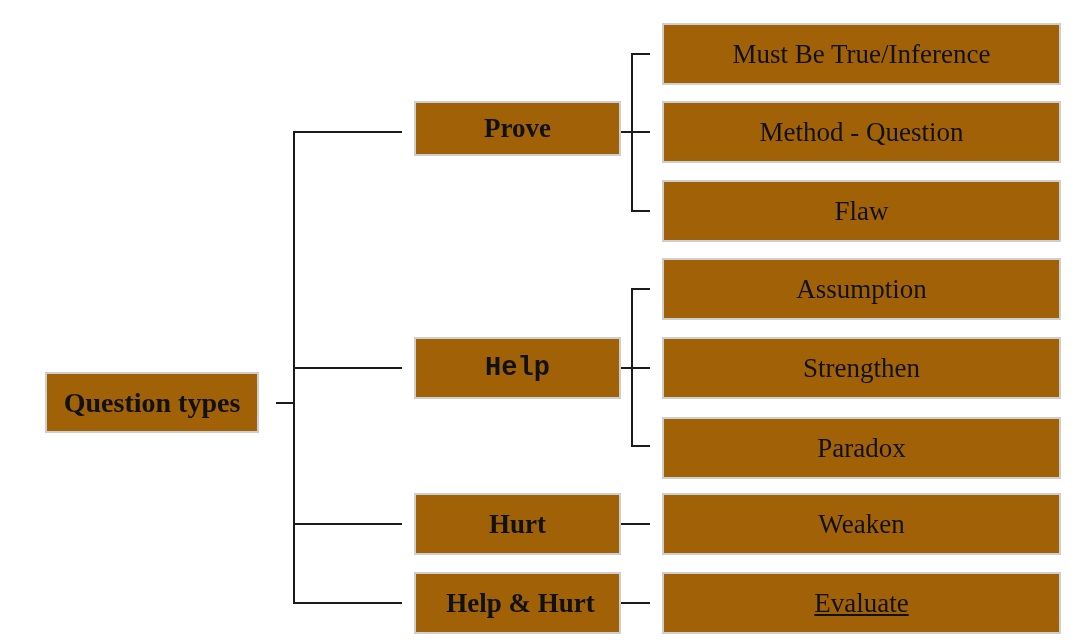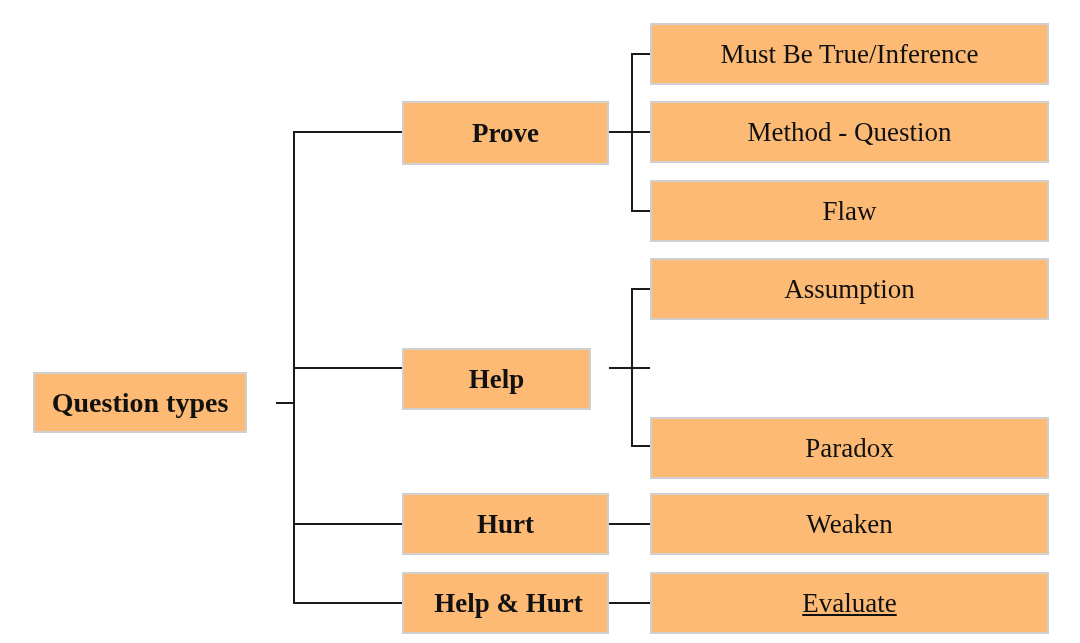--- a/index.html
+++ b/index.html
@@ -28,12 +28,13 @@
     display: flex;
     align-items: center;
     justify-content: center;
-    background: #fdba74;
+    background: #a16207;
     border: 2px solid #cfcfcf;
     color: #111111;
     font-size: 27px;
     line-height: 1;
     white-space: nowrap;
+    margin-left: 12px;
   }
   .node.bold { font-weight: bold; }
 

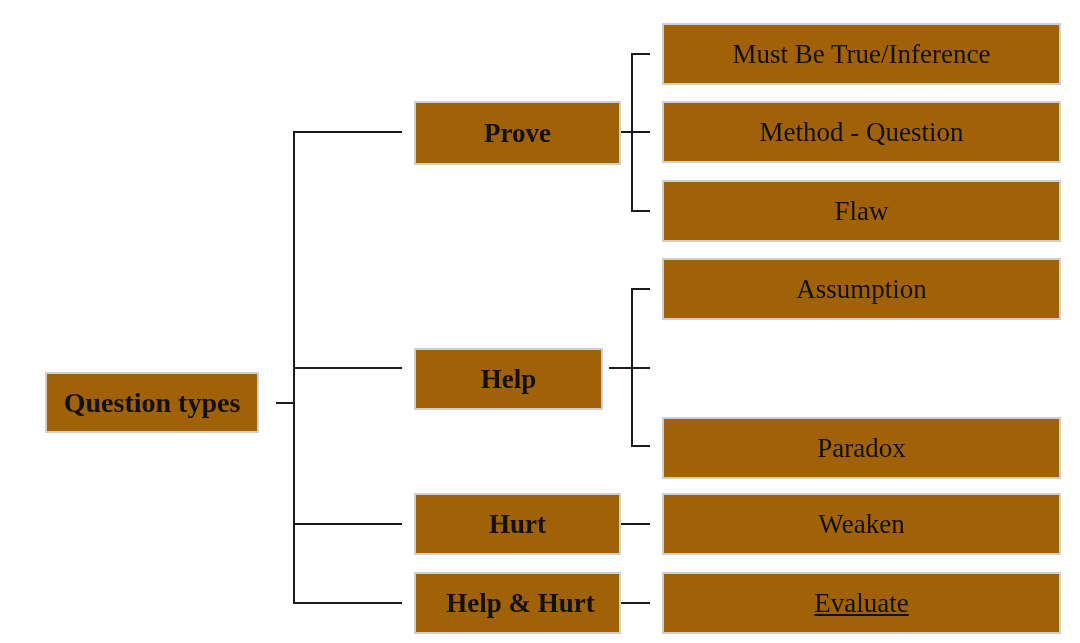--- a/index.html
+++ b/index.html
@@ -41,7 +41,7 @@
   
   .n-root      { left: 33px;  top: 372px; width: 214px; height: 61px; font-size: 28px; }
   
-  .n-prove     { left: 402px; top: 101px; width: 207px; height: 64px; }
+  .n-prove     { left: 402px; top: 101px; width: 207px; height: 55px; }
   .n-help      { left: 402px; top: 348px; width: 189px; height: 62px; }
   .n-hurt      { left: 402px; top: 493px; width: 207px; height: 62px; text-align: center; }
   .n-helphurt  { left: 402px; top: 572px; width: 207px; height: 62px; padding-left: 6px; }

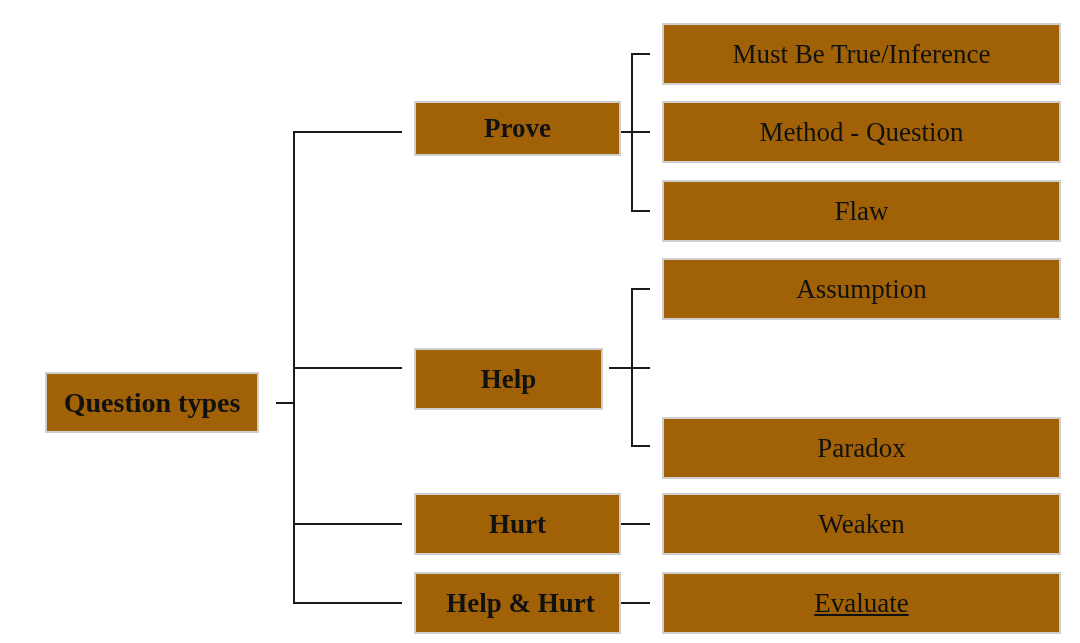--- a/index.html
+++ b/index.html
@@ -42,7 +42,7 @@
   .n-root      { left: 33px;  top: 372px; width: 214px; height: 61px; font-size: 28px; }
   
   .n-prove     { left: 402px; top: 101px; width: 207px; height: 55px; }
-  .n-help      { left: 402px; top: 348px; width: 189px; height: 62px; }
+  .n-help      { left: 402px; top: 337px; width: 207px; height: 62px; font-family: Liberation Mono, monospace; }
   .n-hurt      { left: 402px; top: 493px; width: 207px; height: 62px; text-align: center; }
   .n-helphurt  { left: 402px; top: 572px; width: 207px; height: 62px; padding-left: 6px; }
   

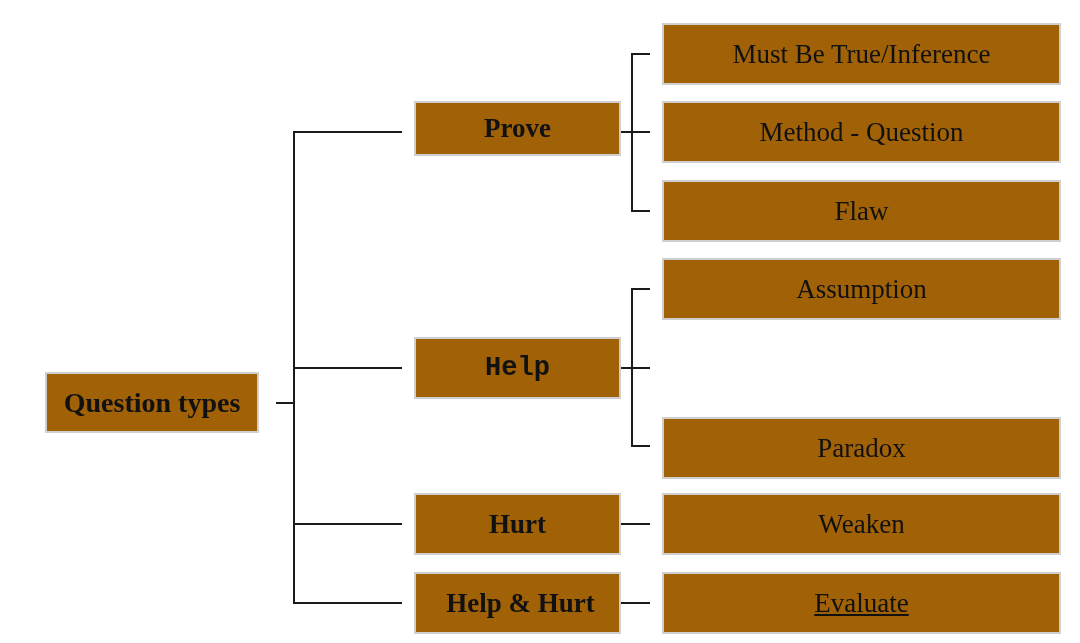--- a/index.html
+++ b/index.html
@@ -108,6 +108,7 @@
 
   <div class="node leaf n-assumption">Assumption</div>
 
+  <div class="node leaf n-strengthen">Strengthen</div>
 
   <div class="node leaf n-paradox">Paradox</div>
 

